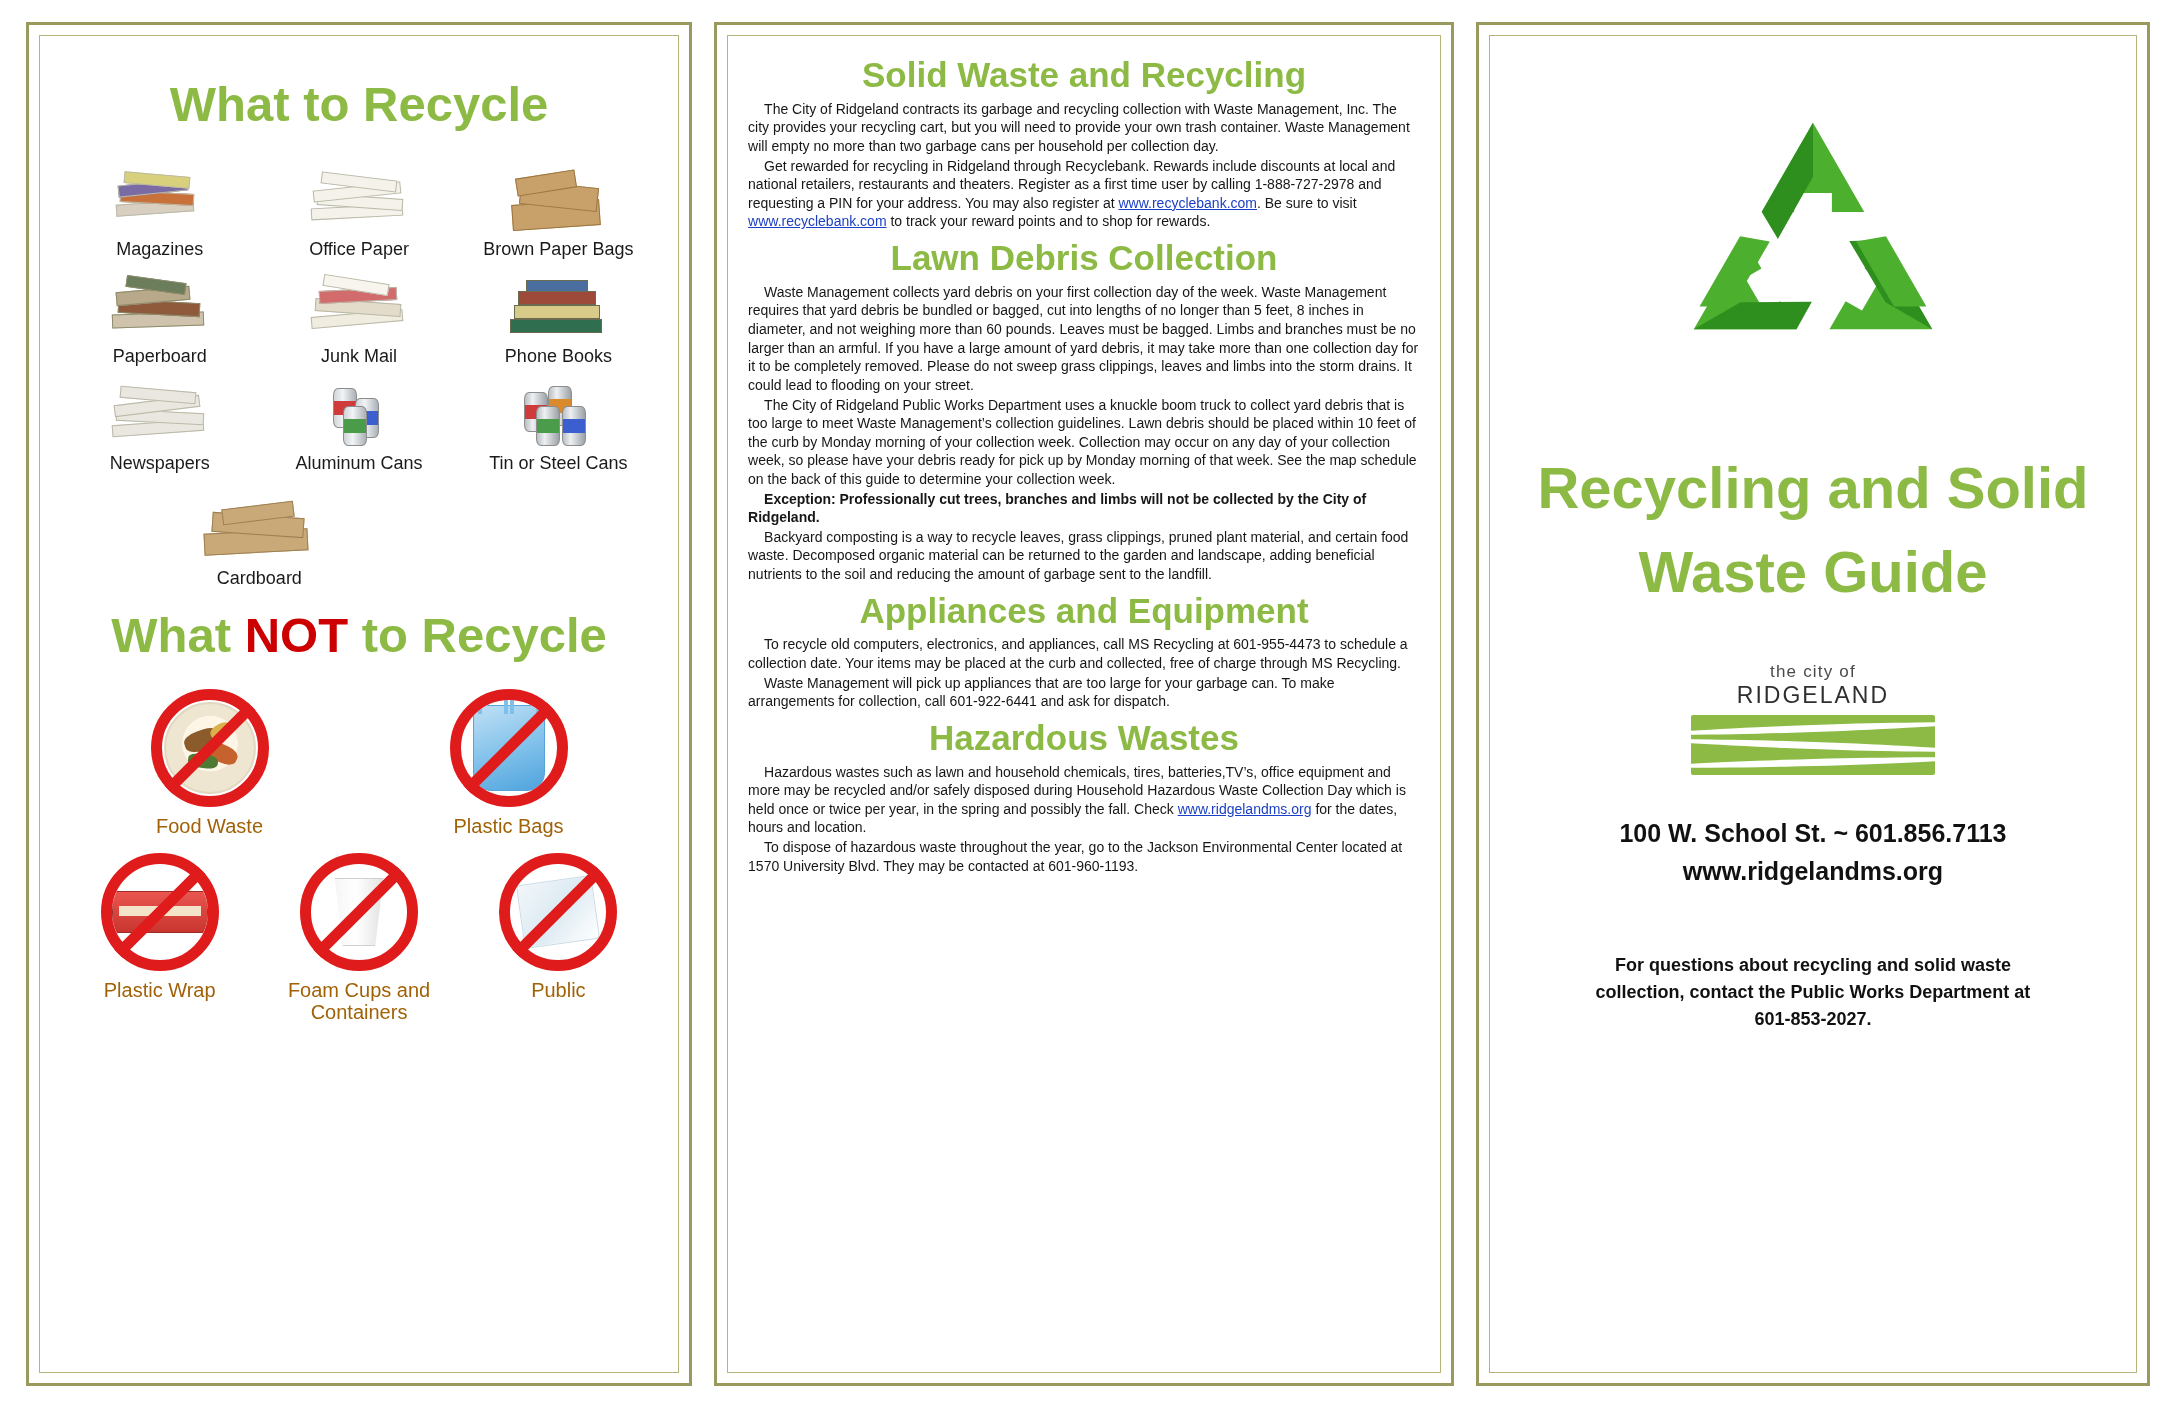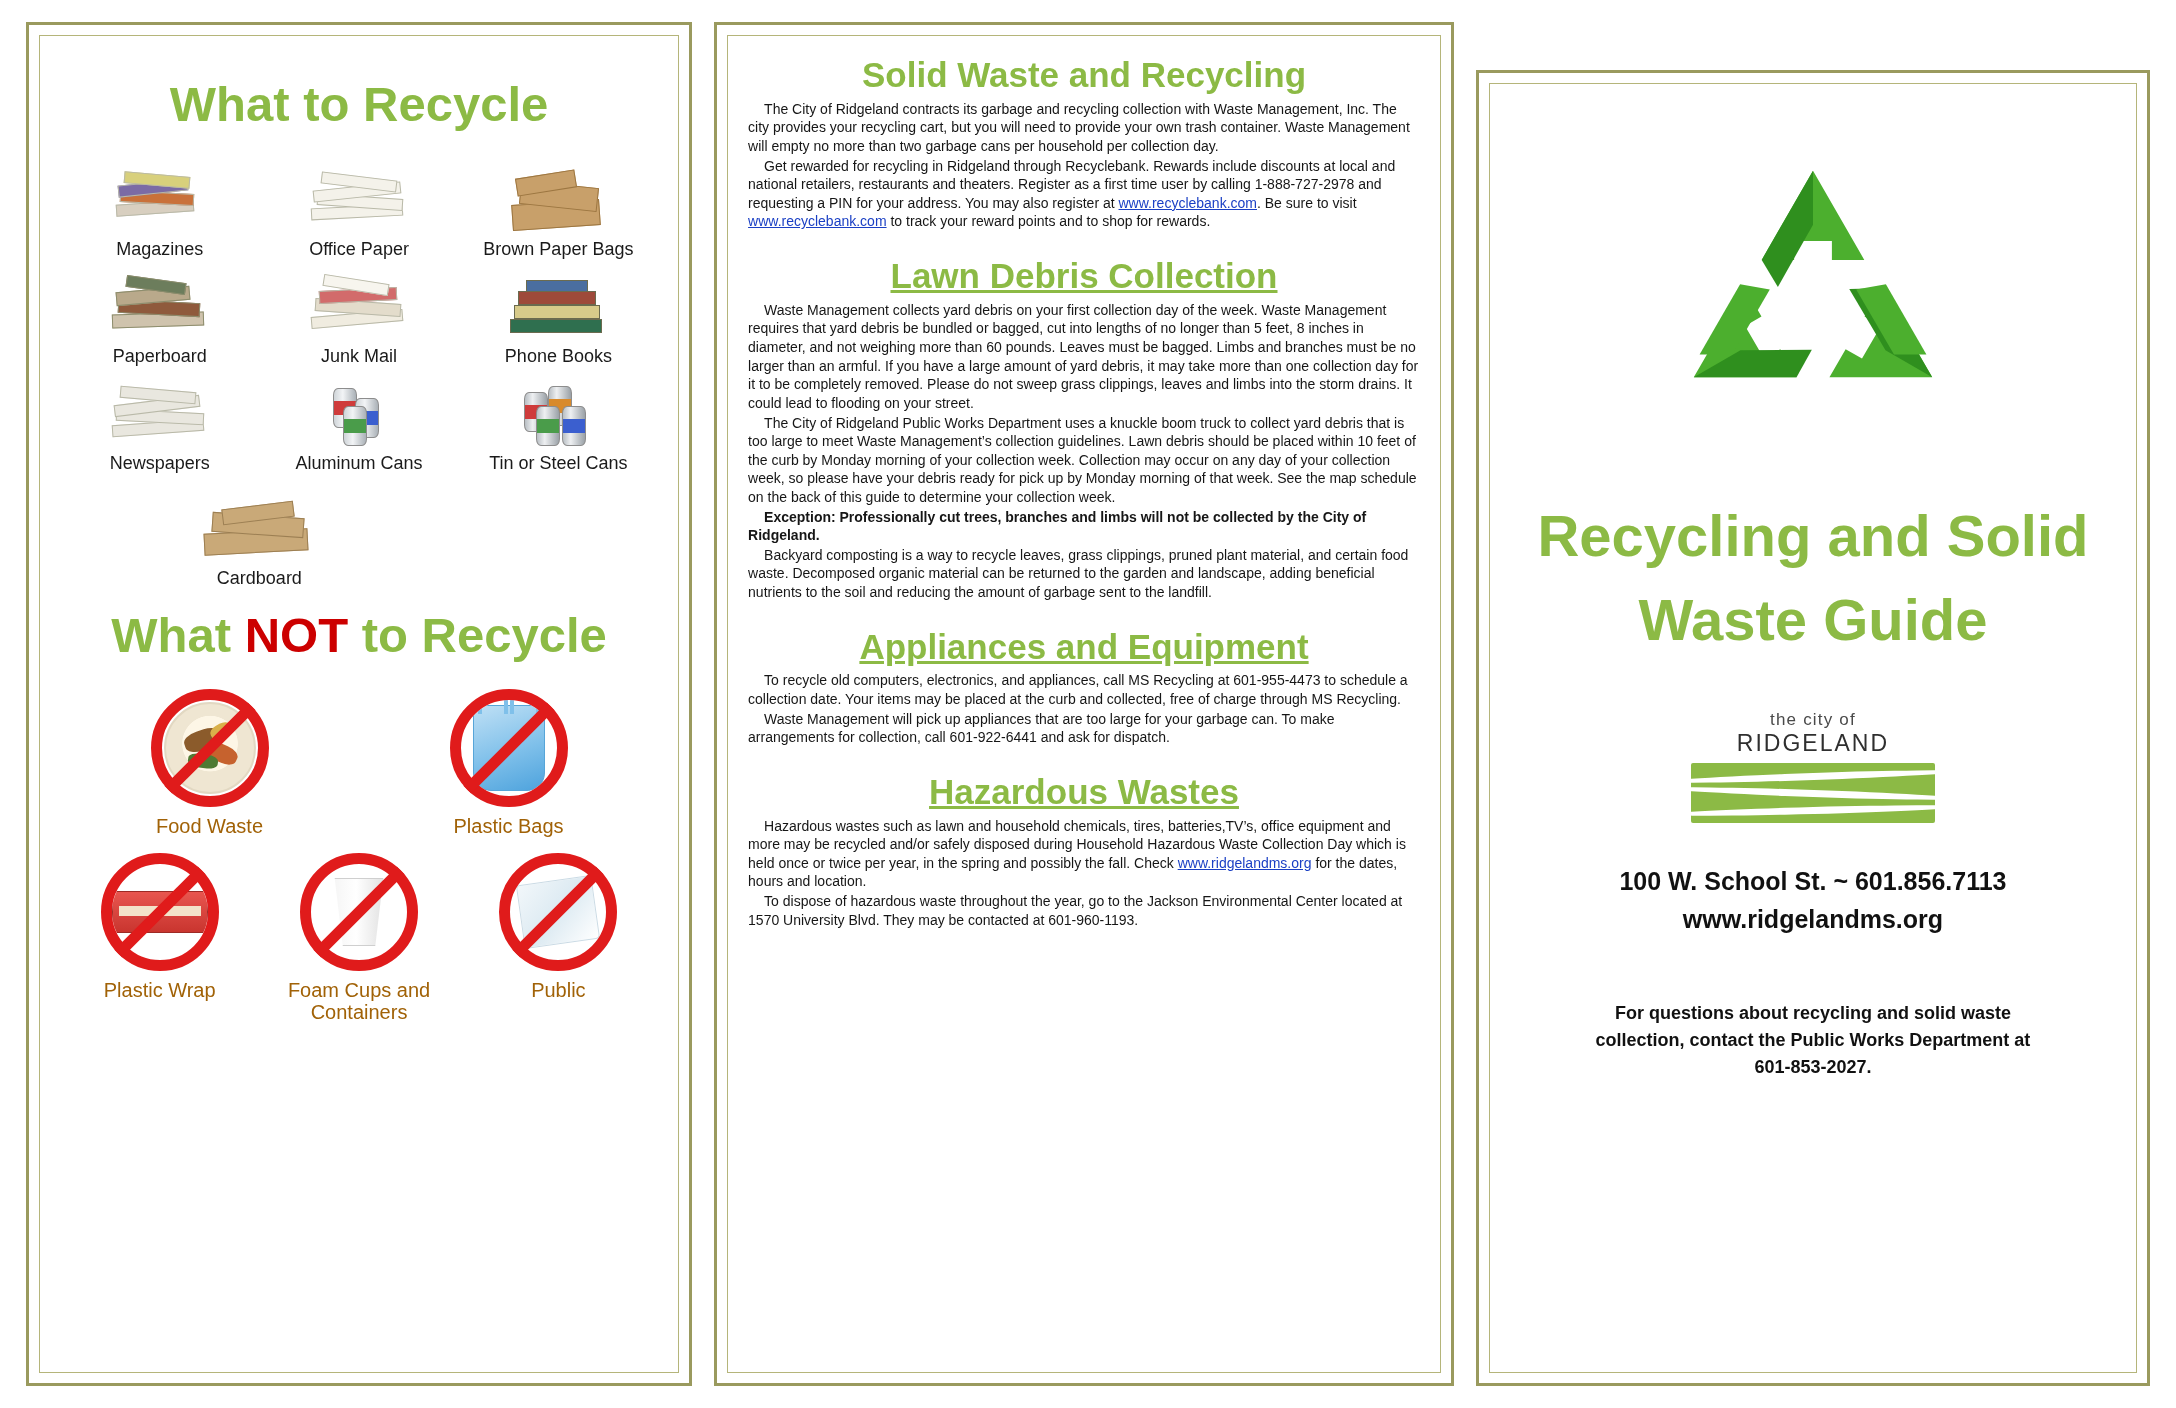--- a/index.html
+++ b/index.html
@@ -306,7 +306,7 @@
     margin: 6px 0 6px 0;
     line-height: 1.08;
   }
-  h2.mid-title.tight { margin-top: 26px; text-decoration: underline; }
+  h2.mid-title.tight { margin-top: 8px; }
   .mid-body p {
     font-size: 14px;
     line-height: 1.33;

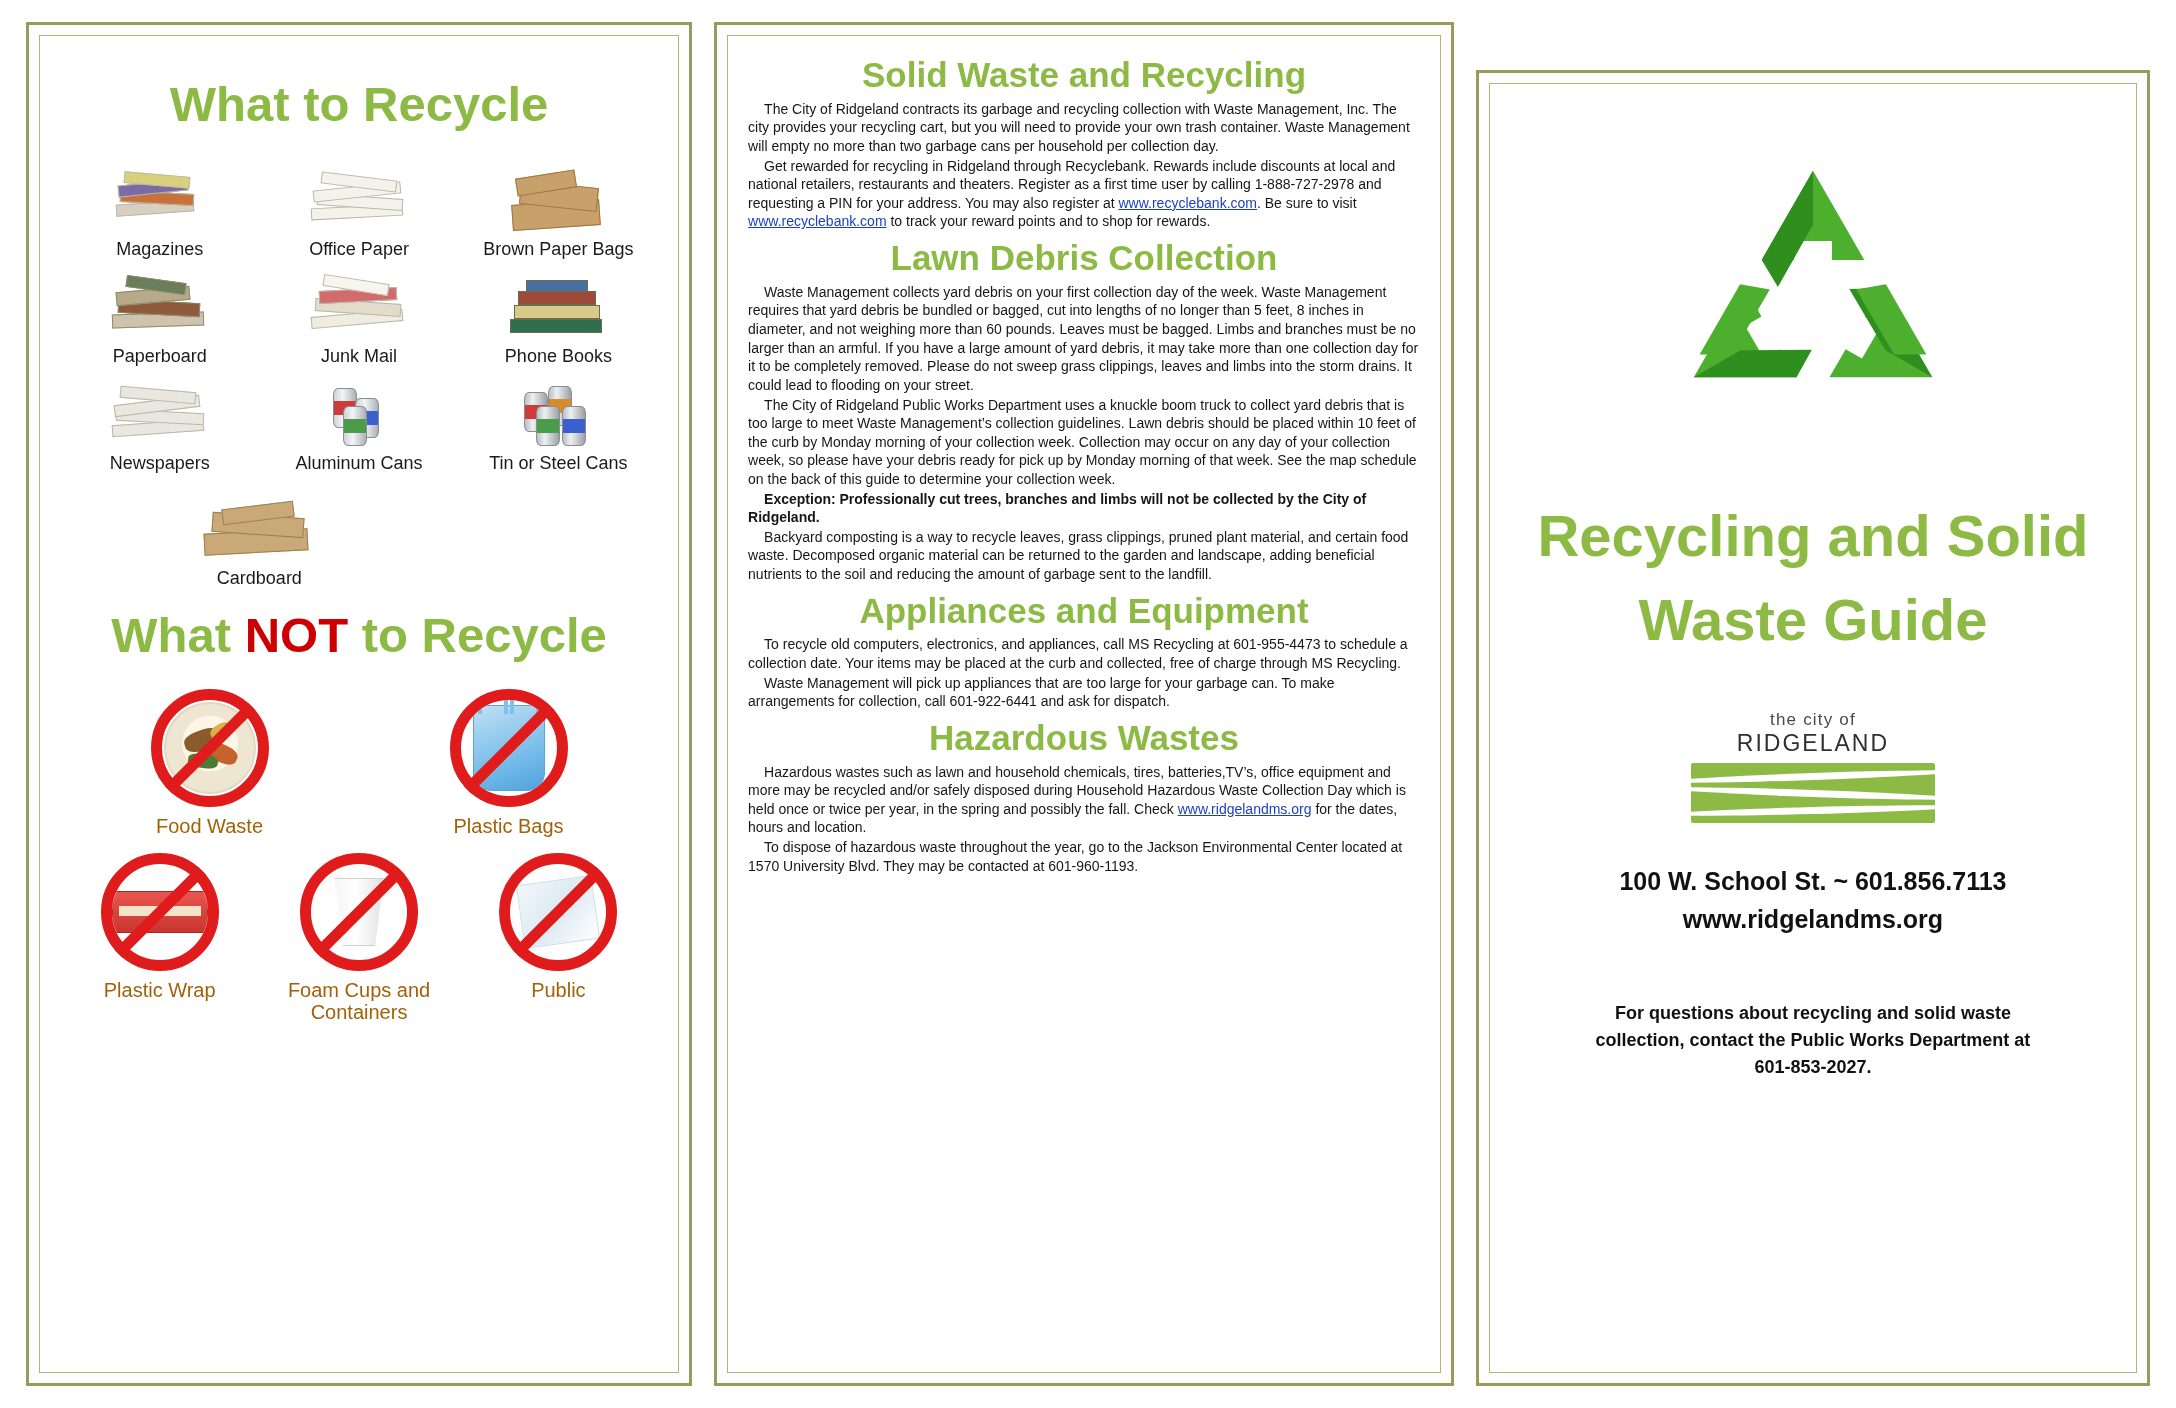--- a/index.html
+++ b/index.html
@@ -39,7 +39,7 @@
   }
   .panel-left { width: 668px; }
   .panel-mid  { width: 742px; }
-  .panel-right{ width: 676px; margin-top: 48px; }
+  .panel-right{ width: 676px; }
 
   
   h1.section-title {

